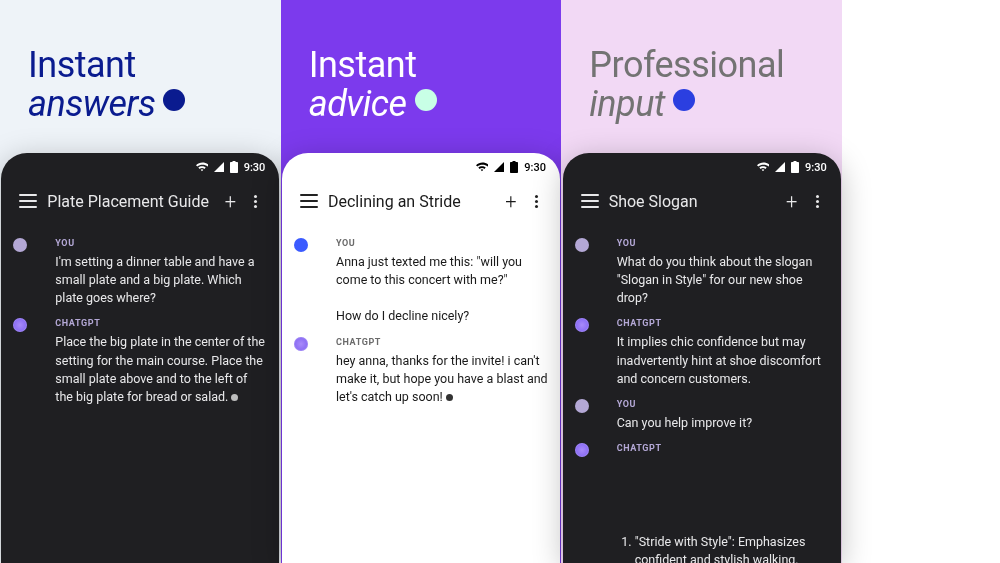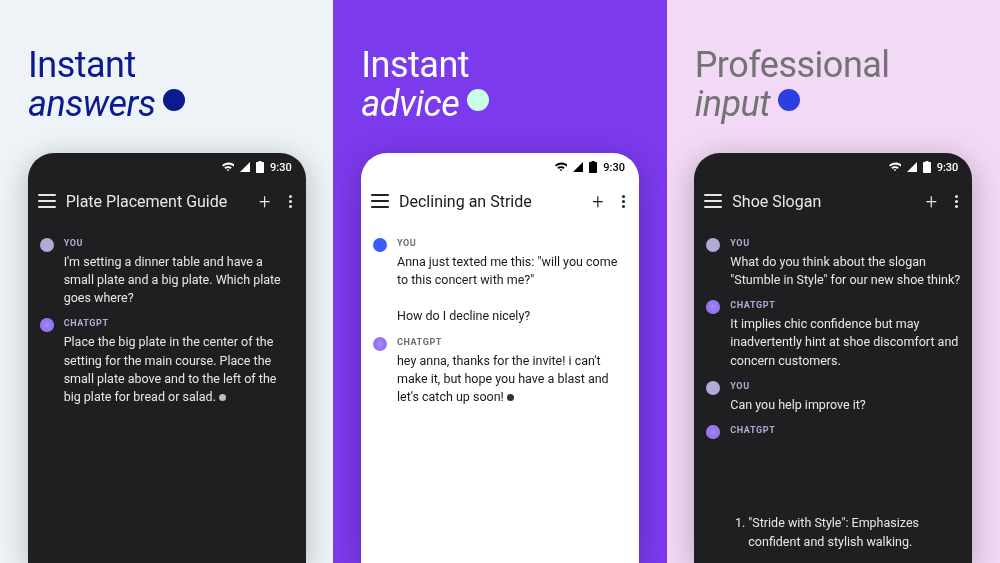--- a/index.html
+++ b/index.html
@@ -4,7 +4,7 @@
 <style>
   * { box-sizing: border-box; margin: 0; padding: 0; }
   html, body { width: 1000px; height: 563px; overflow: hidden; font-family: -apple-system, BlinkMacSystemFont, "Segoe UI", Roboto, Helvetica, Arial, sans-serif; }
-  .stage { display: flex; width: 1000px; height: 563px; }
+  .stage { display: flex; width: 842px; height: 563px; }
   .panel { flex: 1 1 0; position: relative; padding: 46px 28px 0 28px; display: flex; flex-direction: column; align-items: flex-start; }
   .panel-0 { background: #eef3f8; }
   .panel-1 { background: #7c3aed; }

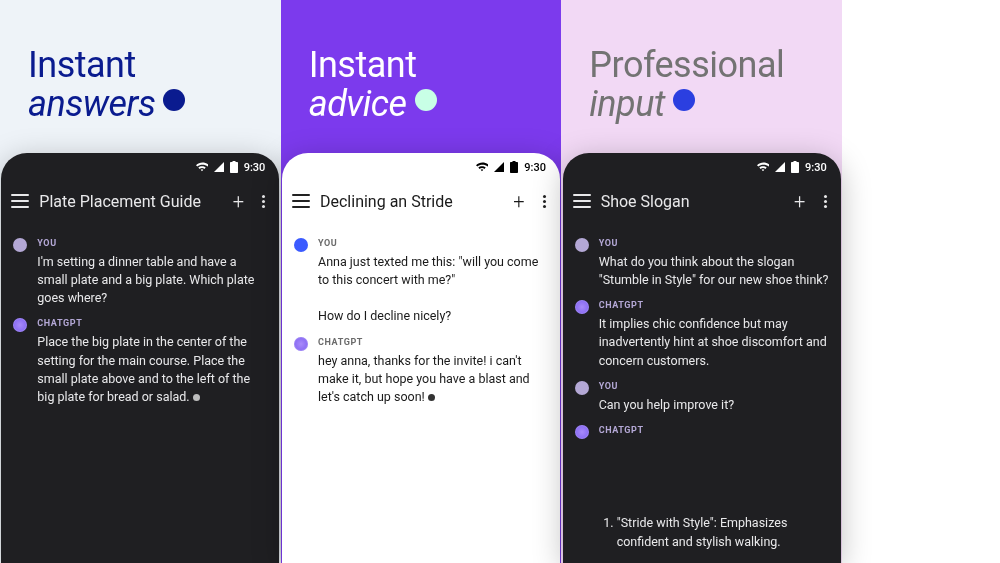--- a/index.html
+++ b/index.html
@@ -32,7 +32,7 @@
   .phone.dark .statusbar svg { fill: #fff; }
   .phone.light .statusbar svg { fill: #000; }
 
-  .appbar { height: 40px; display: flex; align-items: center; padding: 0 10px; gap: 10px; }
+  .appbar { height: 40px; display: flex; align-items: center; padding: 0 18px; gap: 10px; }
   .appbar .hamburger { width: 18px; height: 14px; display: flex; flex-direction: column; justify-content: space-between; }
   .appbar .hamburger span { display: block; height: 2px; width: 100%; border-radius: 1px; }
   .phone.dark .appbar .hamburger span { background: #e8e8ea; }

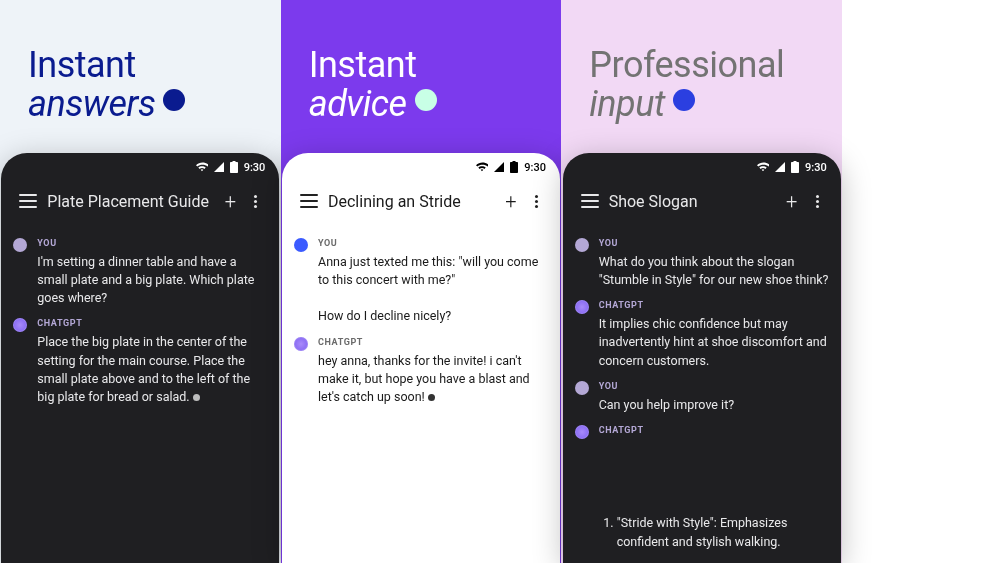--- a/index.html
+++ b/index.html
@@ -45,7 +45,7 @@
   .phone.light .appbar .more span { background: #222; }
 
   .chat { padding: 6px 12px 12px 12px; font-size: 12.5px; line-height: 1.45; }
-  .msg { display: flex; gap: 10px; margin-top: 10px; }
+  .msg { display: flex; gap: 28px; margin-top: 10px; }
   .avatar { width: 14px; height: 14px; border-radius: 50%; flex: 0 0 14px; margin-top: 1px; }
   .avatar.user-dark { background: #b4a8d6; }
   .avatar.user-light { background: #3b5bff; }

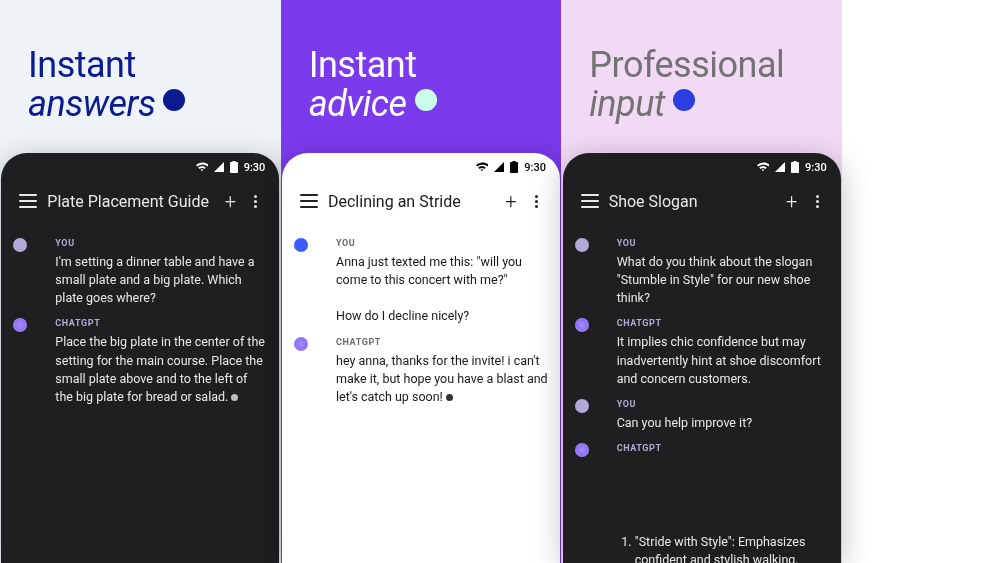--- a/index.html
+++ b/index.html
@@ -220,7 +220,7 @@
           <div class="avatar user-dark"></div>
           <div class="body">
             <div class="sender">YOU</div>
-            <div class="content">What do you think about the slogan "Stumble in Style" for our new shoe think?</div>
+            <div class="content">What do you think about the slogan "Slogan in Style" for our new shoe drop?</div>
           </div>
         </div>
         <div class="msg">

